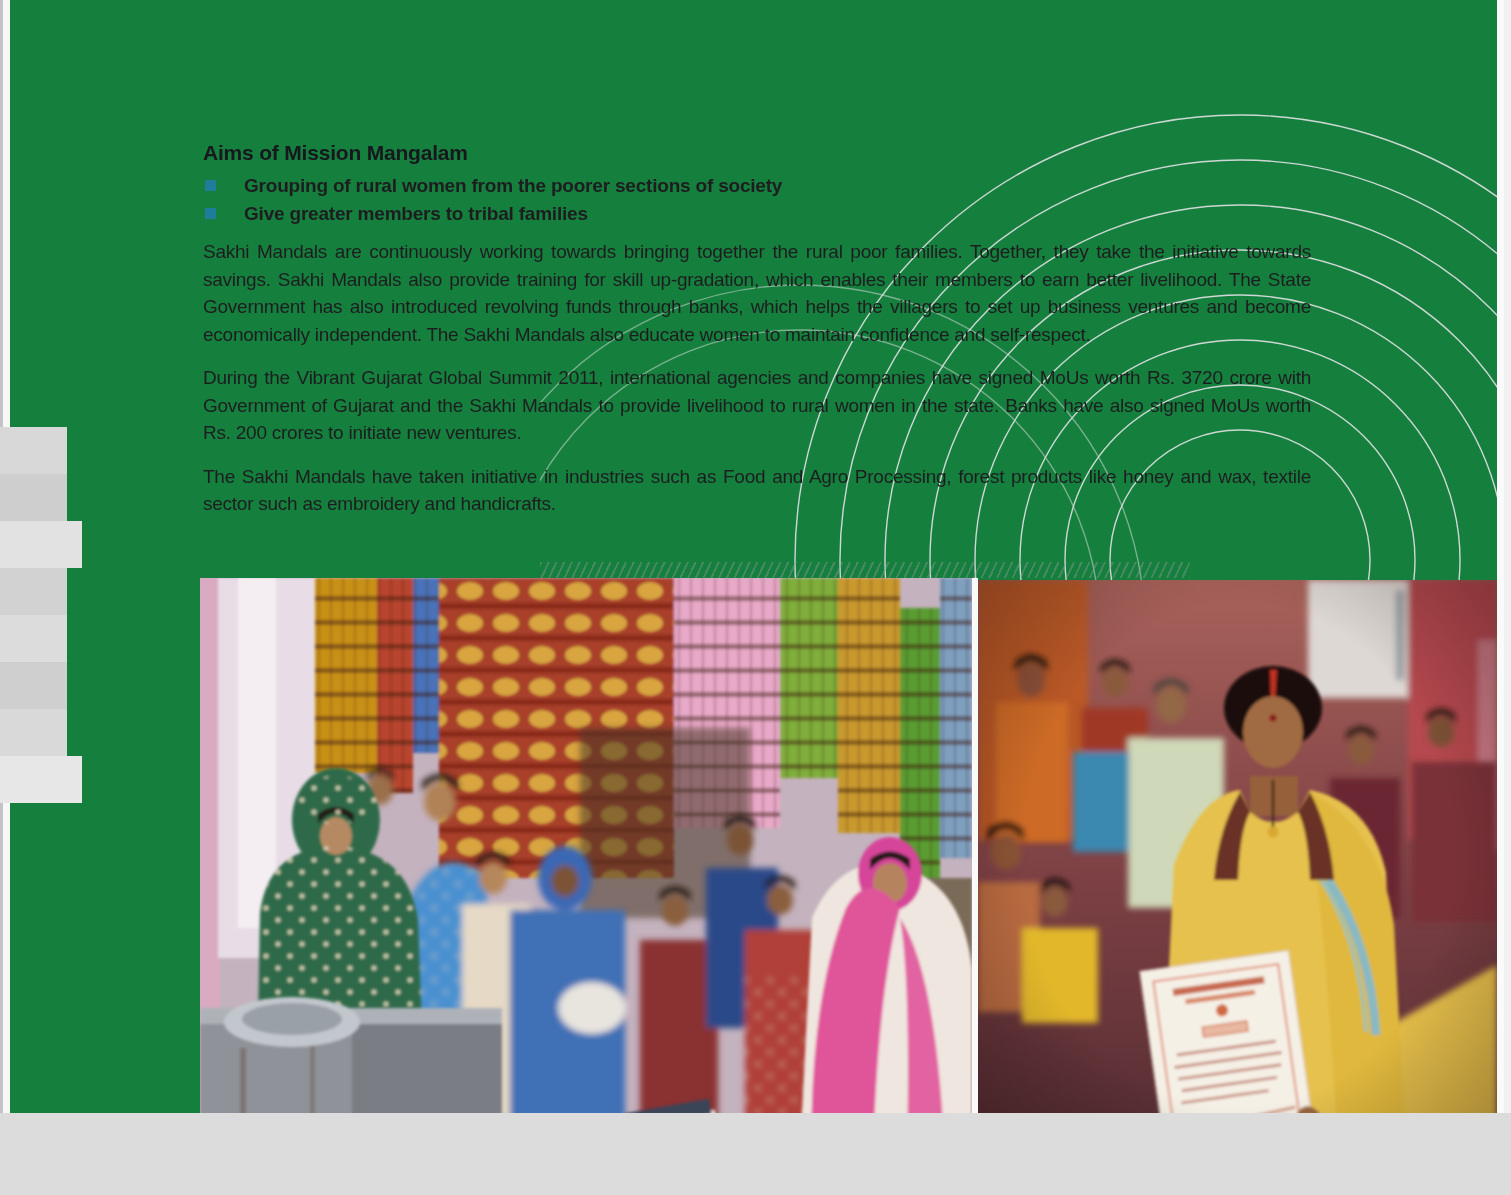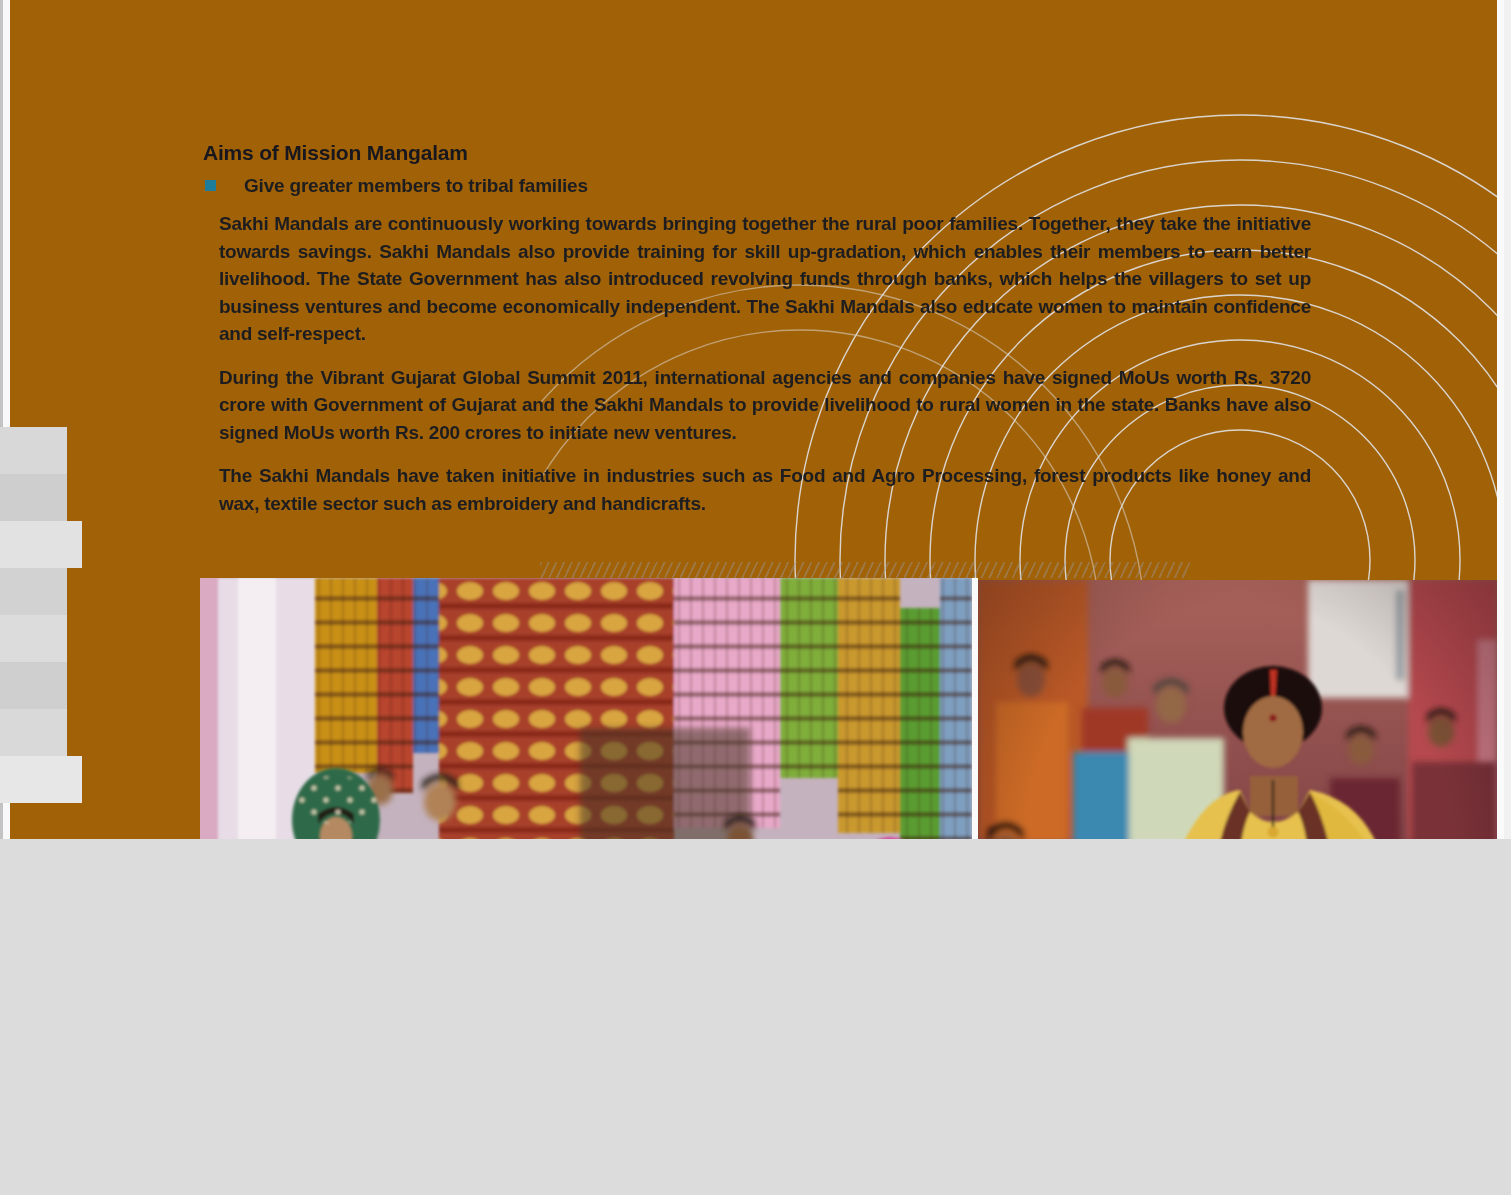--- a/index.html
+++ b/index.html
@@ -4,7 +4,7 @@
 <style>
   html,body{margin:0;padding:0;}
   body{font-family:"Liberation Sans",sans-serif;background:#dcdcdc;}
-  .page{position:relative;width:1511px;height:839px;background:#a16207;overflow:hidden;}
+  .page{position:relative;width:1511px;height:1113px;background:#15803d;overflow:hidden;}
 
   
   .edge-left-dark{position:absolute;left:0;top:0;width:3px;height:1195px;background:#c3c3c5;}

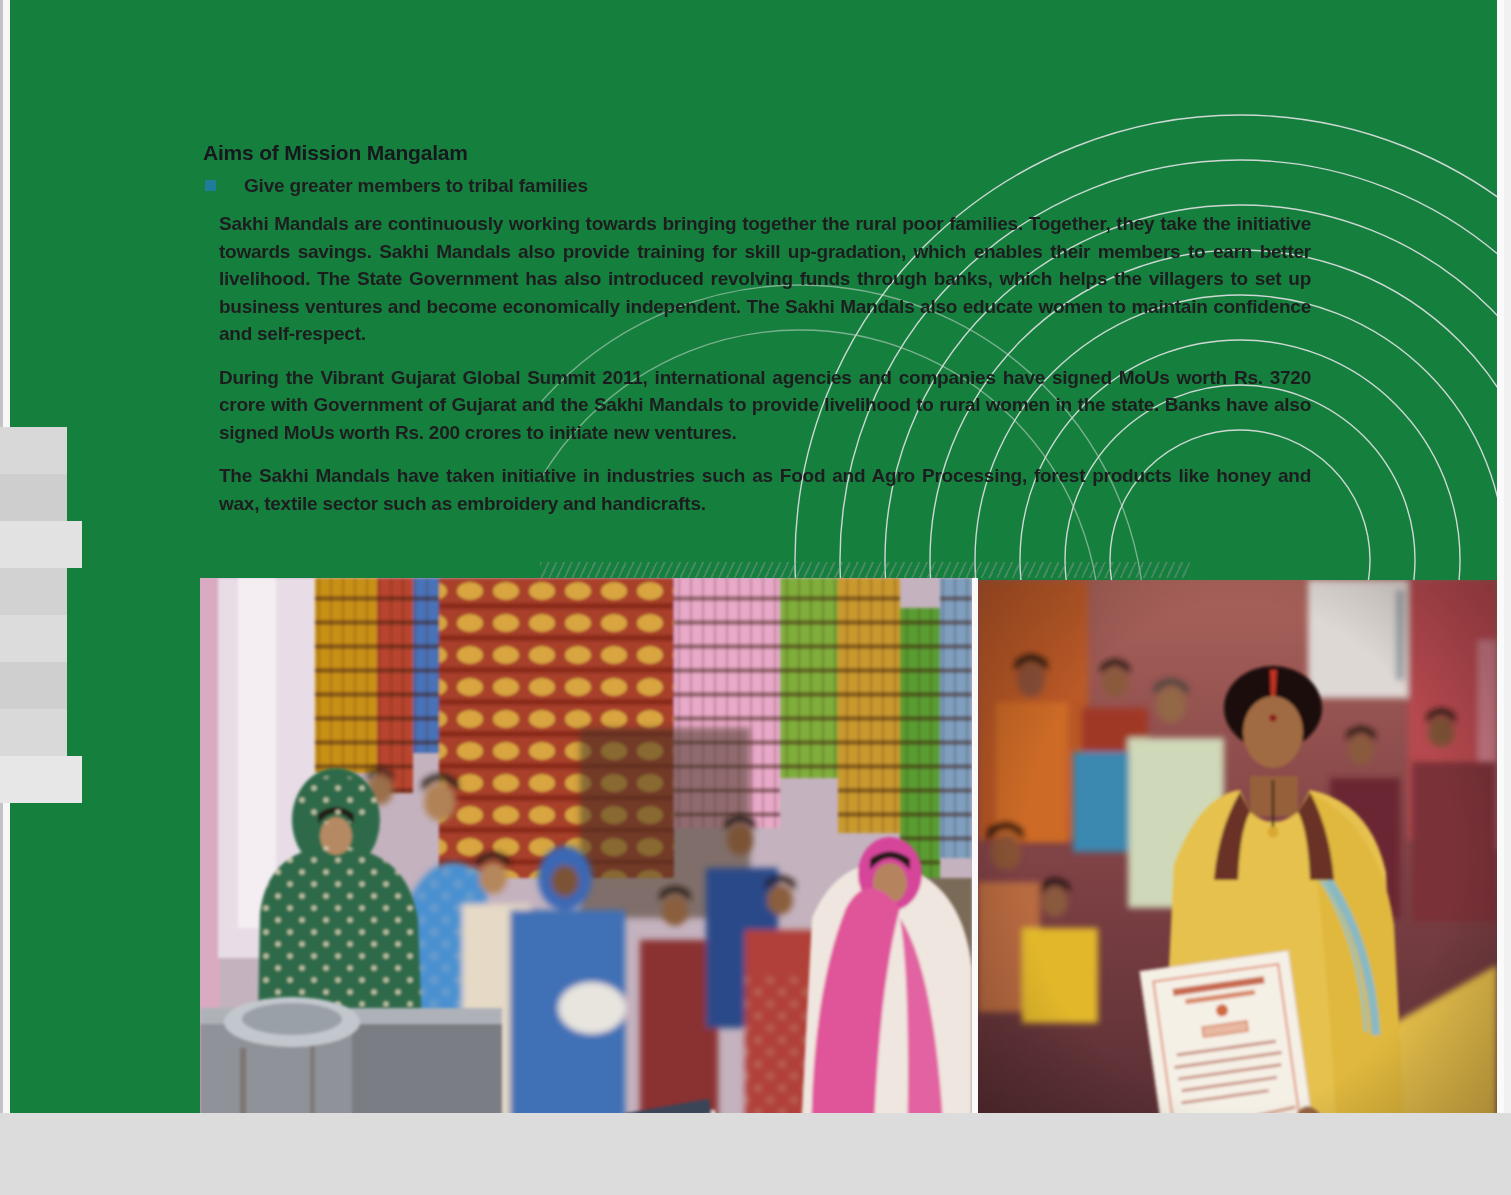--- a/index.html
+++ b/index.html
@@ -99,6 +99,10 @@
   <div class="textcol">
     <h1 class="heading">Aims of Mission Mangalam</h1>
     <ul class="aims">
+      <li>
+        <span class="sq"></span>
+        <span>Grouping of rural women from the poorer sections of society</span>
+      </li>
       <li>
         <span class="sq"></span>
         <span>Give greater members to tribal families</span>

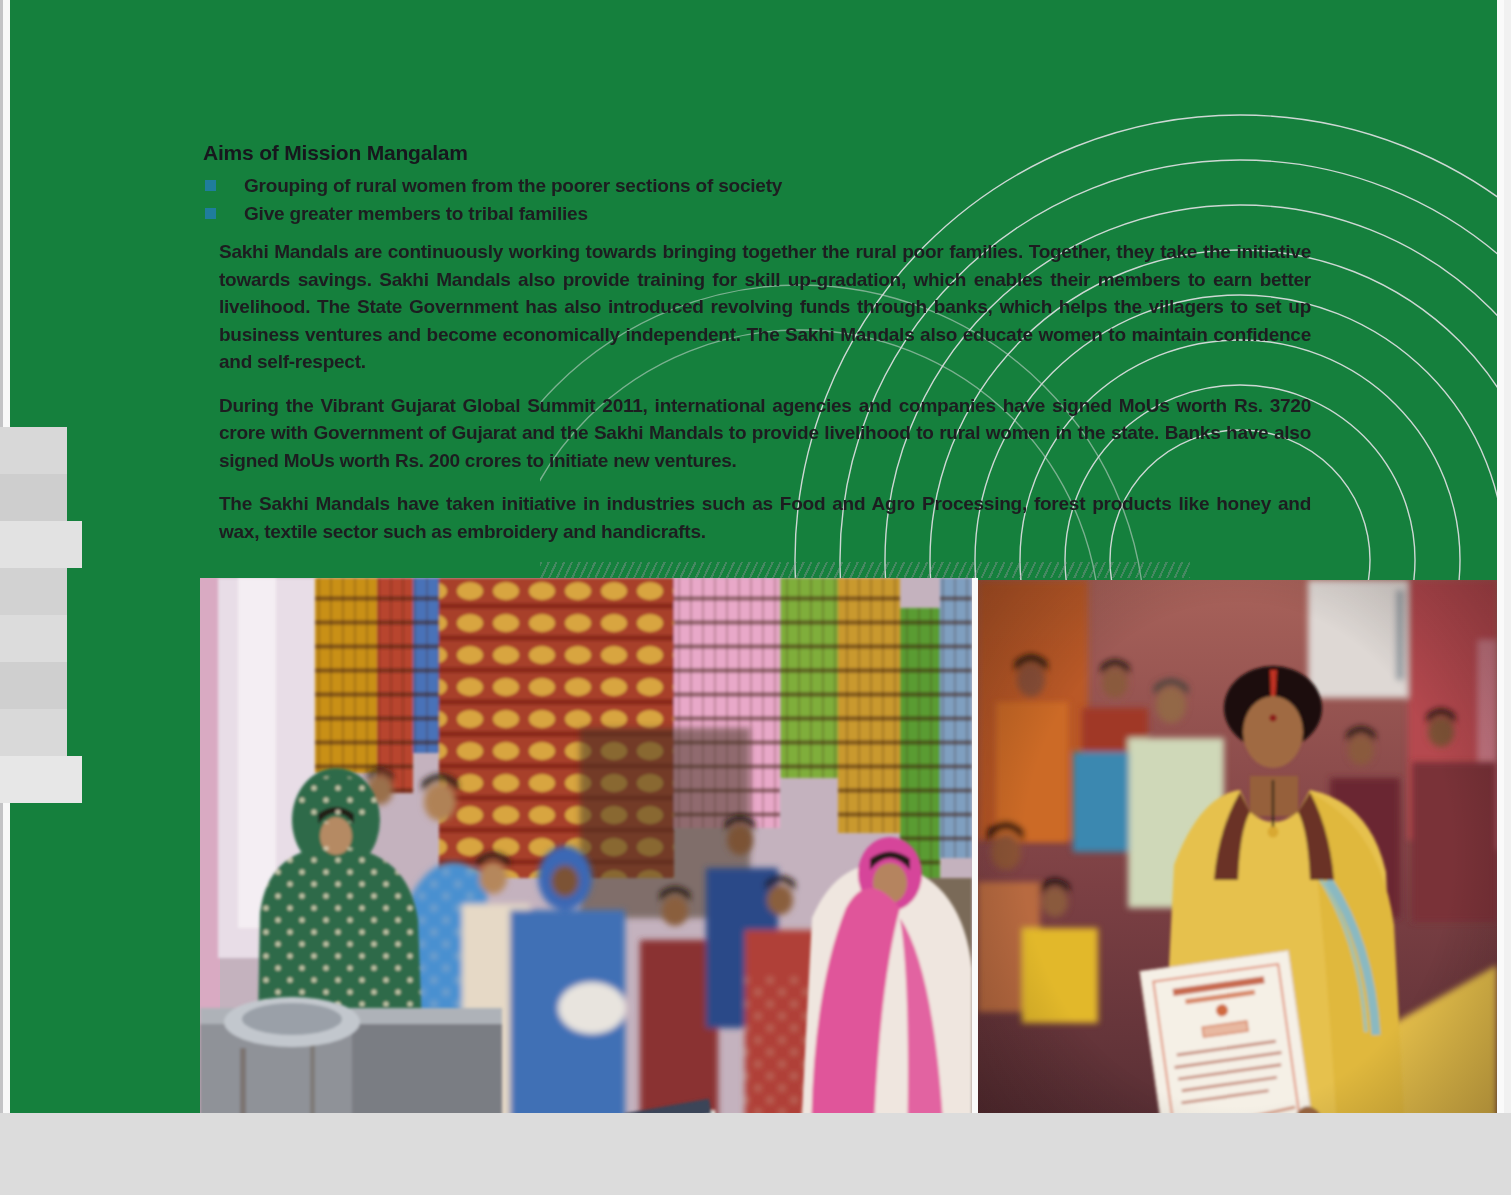--- a/index.html
+++ b/index.html
@@ -33,7 +33,7 @@
   ul.aims{list-style:none;margin:0;padding:0;}
   ul.aims li{display:flex;align-items:flex-start;font-size:19px;font-weight:700;line-height:20px;margin-bottom:8px;letter-spacing:-0.2px;}
   .sq{flex:none;width:11px;height:11px;background:#1f7d9c;margin:4px 28px 0 2px;}
-  .textcol p{font-size:19px;font-weight:700;line-height:27.5px;text-align:justify;margin:16px 0 0 16px;letter-spacing:-0.25px;}
+  .textcol p{font-size:19px;font-weight:400;line-height:27.5px;text-align:justify;margin:16px 0 0 0;letter-spacing:-0.25px;}
   .textcol p.first{margin-top:14px;}
 
   

